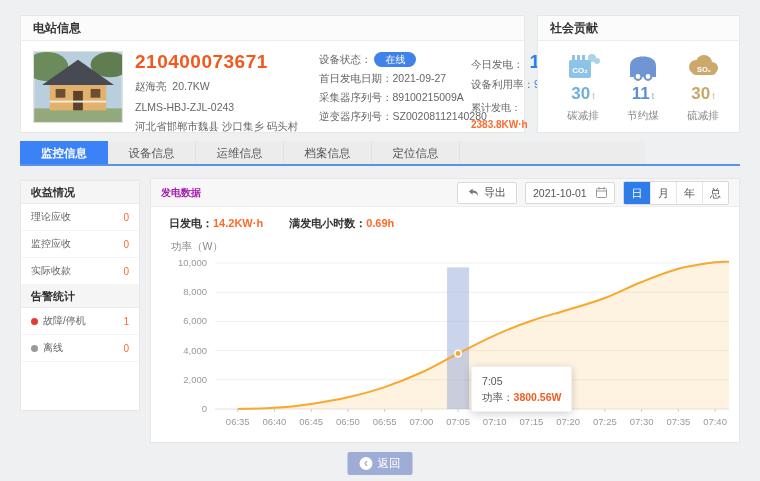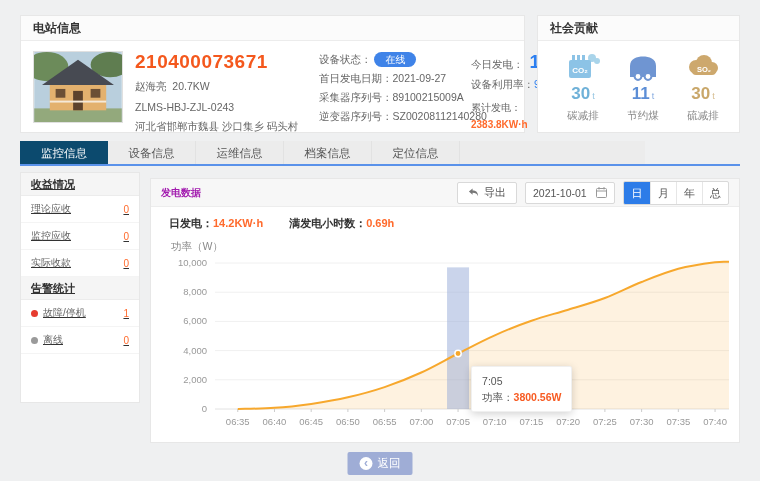--- a/index.html
+++ b/index.html
@@ -53,7 +53,7 @@
     background: #ececec; display: flex; }
   .tab { width: 88px; line-height: 25px; text-align: center; font-size: 11.5px; color: #555;
     border-right: 1px solid #e2e2e2; cursor: pointer; }
-  .tab.active { background: #0c4a6e; color: #fff; font-weight: normal; border-right: none; }
+  .tab.active { background: #3b82f6; color: #fff; font-weight: bold; border-right: none; }
   #tab-underline { position: absolute; left: 20px; top: 164px; width: 720px; height: 2px; background: #5a92ea; }
   
   #side-panel { left: 20px; top: 172px; width: 120px; height: 231px; text-decoration: underline; }

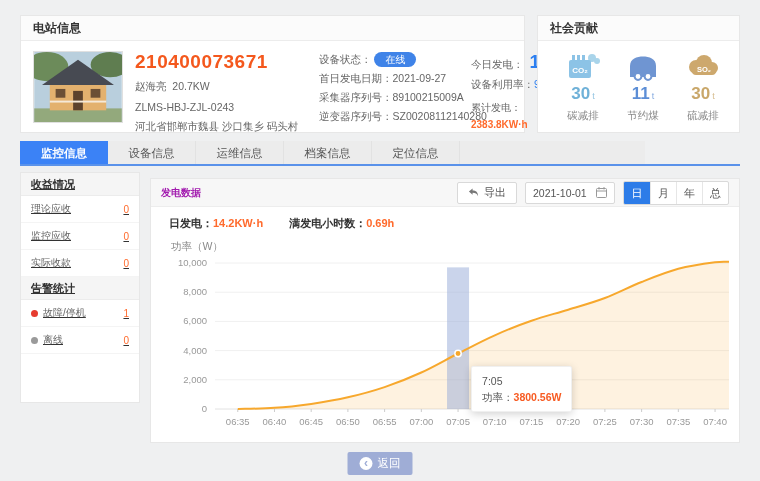--- a/index.html
+++ b/index.html
@@ -56,7 +56,7 @@
   .tab.active { background: #3b82f6; color: #fff; font-weight: bold; border-right: none; }
   #tab-underline { position: absolute; left: 20px; top: 164px; width: 720px; height: 2px; background: #5a92ea; }
   
-  #side-panel { left: 20px; top: 172px; width: 120px; height: 231px; text-decoration: underline; }
+  #side-panel { left: 20px; top: 180px; width: 120px; height: 231px; }
   .side-hdr { height: 23px; display: flex; align-items: center; padding: 0 10px;
     font-size: 11px; font-weight: bold; color: #333; background: #f5f5f5; border-bottom: 1px solid #ececec; }
   .side-row { display: flex; align-items: center; height: 27px; padding: 0 10px;

